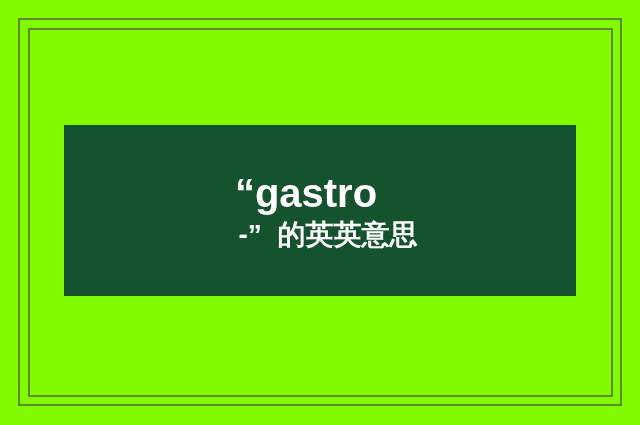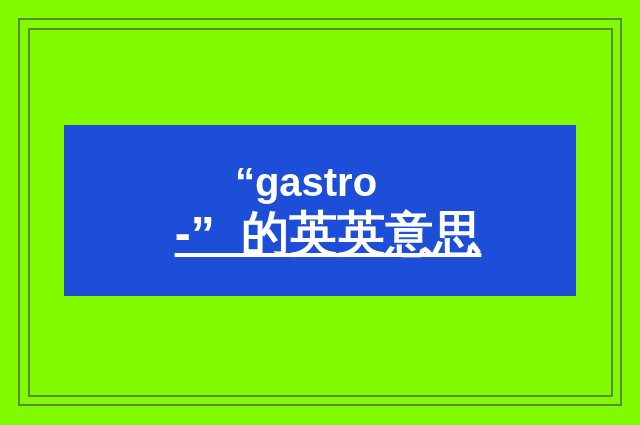--- a/index.html
+++ b/index.html
@@ -48,7 +48,7 @@
     top: 125px;
     width: 512px;
     height: 171px;
-    background: #1d4ed8;
+    background: #14532d;
     box-sizing: border-box;
     display: flex;
     flex-direction: column;

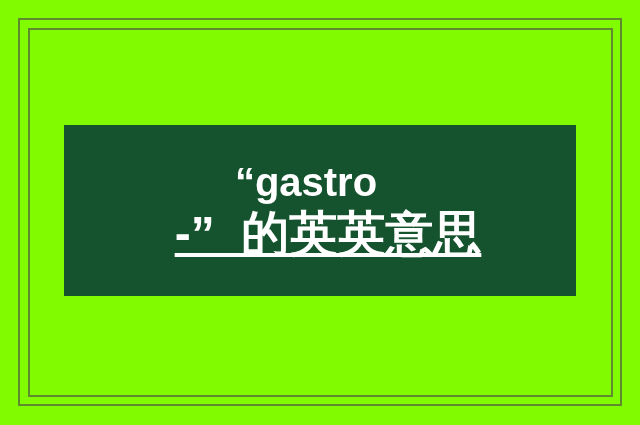--- a/index.html
+++ b/index.html
@@ -71,9 +71,8 @@
   }
 
   .title-line-2 {
-    font-size: 48px;
+    font-size: 28px;
     margin-left: 16px;
-    text-decoration: underline;
   }
 </style>
 </head>

